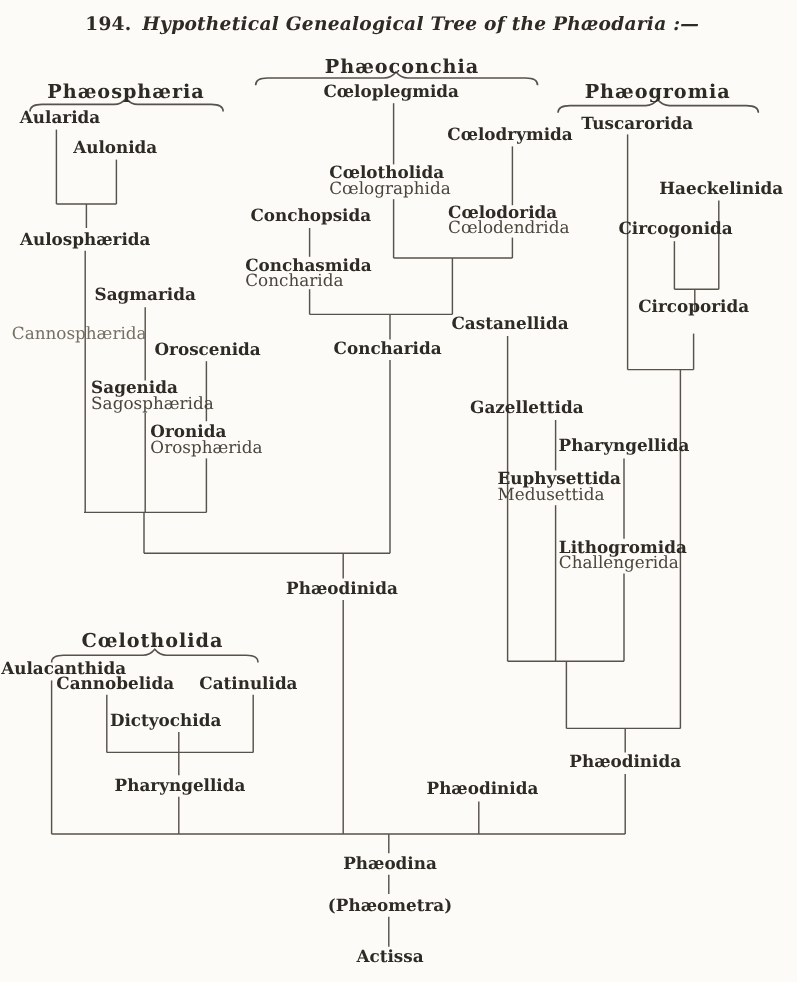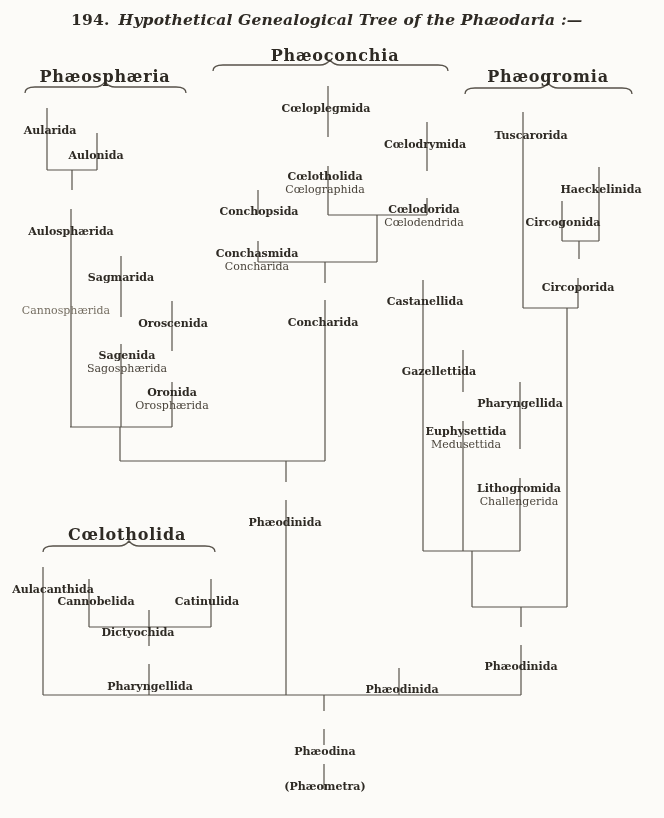--- a/index.html
+++ b/index.html
@@ -20,8 +20,8 @@
   svg.wires{position:absolute;left:0;top:0;}
   .lbl{
     position:absolute;transform:translate(-50%,-50%);
-    font-size:11px;font-weight:bold;line-height:12.5px;
-    white-space:nowrap;text-align:center;margin-top:32px;
+    font-size:14px;font-weight:bold;line-height:12.5px;
+    white-space:nowrap;
   }
   .lbl .syn{display:block;font-weight:normal;color:#4a443b;}
   .hdr{

